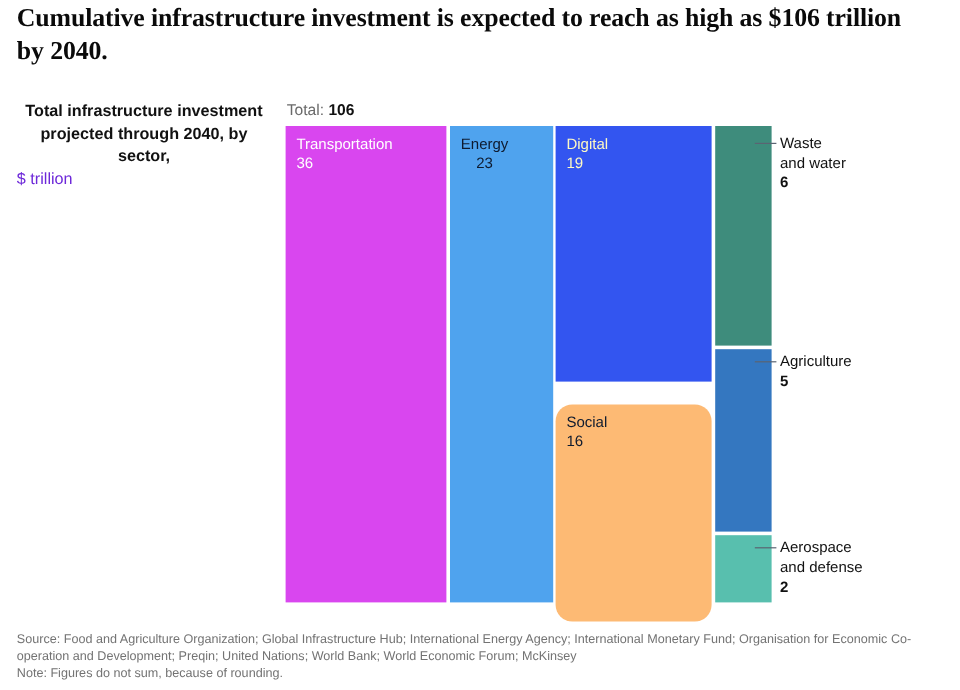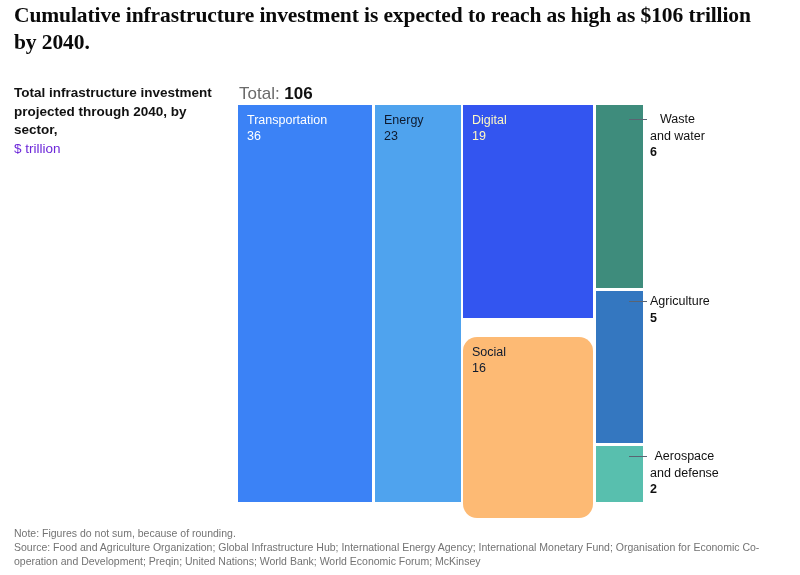--- a/index.html
+++ b/index.html
@@ -33,7 +33,7 @@
     line-height:18.5px;
     color:#111111;
   }
-  #subtitle-main{ font-weight:700; display:block; }
+  #subtitle-main{ font-weight:700; display:block;text-align:center; }
   #subtitle-unit{ font-weight:400; display:block; color:#6d28d9; }
 
   

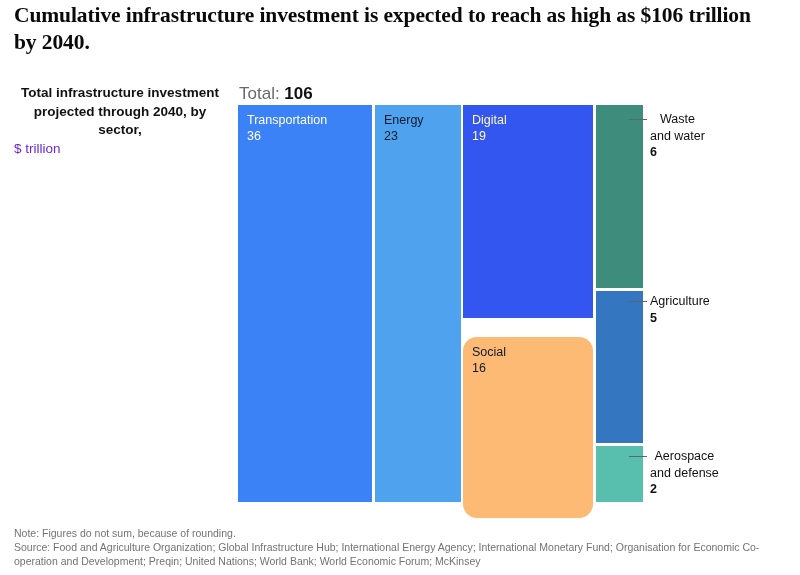--- a/index.html
+++ b/index.html
@@ -40,7 +40,7 @@
   #total-label{
     position:absolute;
     left:239px; top:84px;
-    font-size:17px;
+    font-size:13px;
     color:#6a6a6a;
     white-space:nowrap;
   }

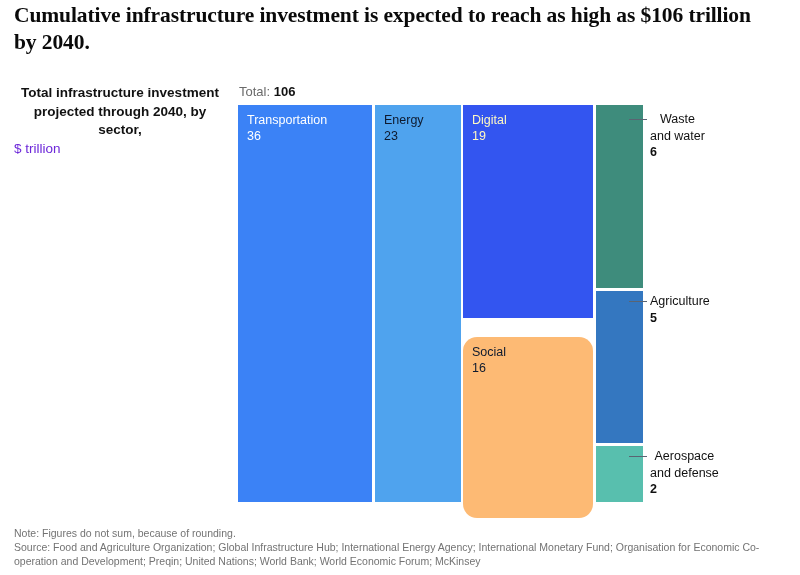--- a/index.html
+++ b/index.html
@@ -68,7 +68,7 @@
   .cell .cval{ display:block; font-weight:400; }
 
   
-  #cell-transportation{ left:0px;   top:0px;   width:134px; height:397px; background:#3b82f6; }
+  #cell-transportation{ left:0px;   top:0px;   width:134px; height:397px; background:#d946ef; }
   #cell-transportation .clabel{ color:#ffffff; }
 
   #cell-energy{        left:137px; top:0px;   width:86px;  height:397px; background:#4FA3EE; }

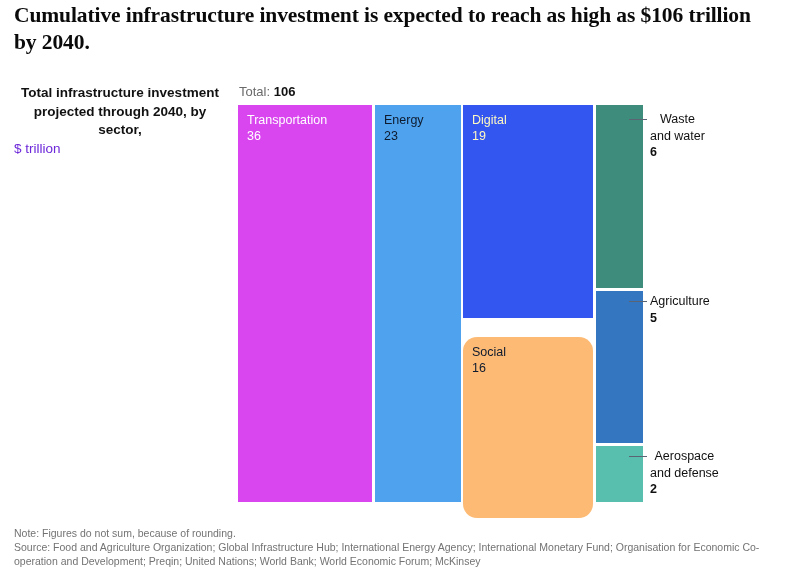--- a/index.html
+++ b/index.html
@@ -71,7 +71,7 @@
   #cell-transportation{ left:0px;   top:0px;   width:134px; height:397px; background:#d946ef; }
   #cell-transportation .clabel{ color:#ffffff; }
 
-  #cell-energy{        left:137px; top:0px;   width:86px;  height:397px; background:#4FA3EE; }
+  #cell-energy{        left:137px; top:0px;   width:86px;  height:397px; background:#4FA3EE;text-align:center; }
   #cell-energy .clabel{ color:#0e1a2e; }
 
   #cell-digital{       left:225px; top:0px;   width:130px; height:213px; background:#3355F0; }

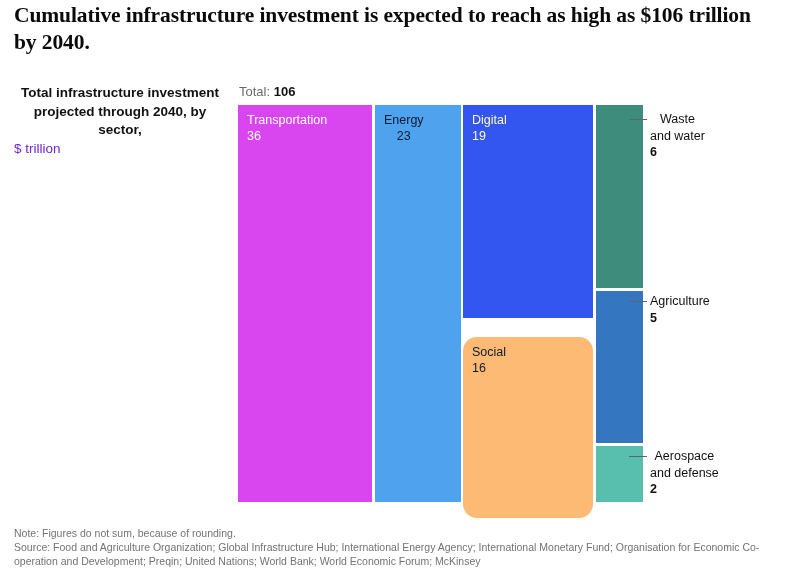--- a/index.html
+++ b/index.html
@@ -92,7 +92,7 @@
     color:#111111;
     white-space:nowrap;
   }
-  .callout .cname{ display:block; font-weight:400;text-align:center; }
+  .callout .cname{ display:block; font-weight:400; }
   .callout .cval{  display:block; font-weight:700; }
   .leader{
     position:absolute;

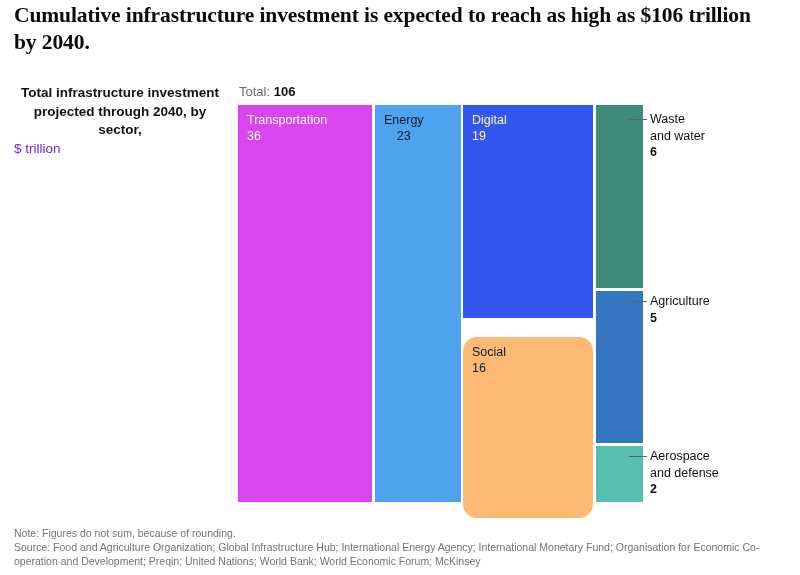--- a/index.html
+++ b/index.html
@@ -188,8 +188,8 @@
   </div>
 
   <div id="footnotes">
+    <span id="footnote-source">Source: Food and Agriculture Organization; Global Infrastructure Hub; International Energy Agency; International Monetary Fund; Organisation for Economic Co-operation and Development; Preqin; United Nations; World Bank; World Economic Forum; McKinsey</span>
     <span id="footnote-note">Note: Figures do not sum, because of rounding.</span>
-    <span id="footnote-source">Source: Food and Agriculture Organization; Global Infrastructure Hub; International Energy Agency; International Monetary Fund; Organisation for Economic Co-operation and Development; Preqin; United Nations; World Bank; World Economic Forum; McKinsey</span>
   </div>
 
 </div>

